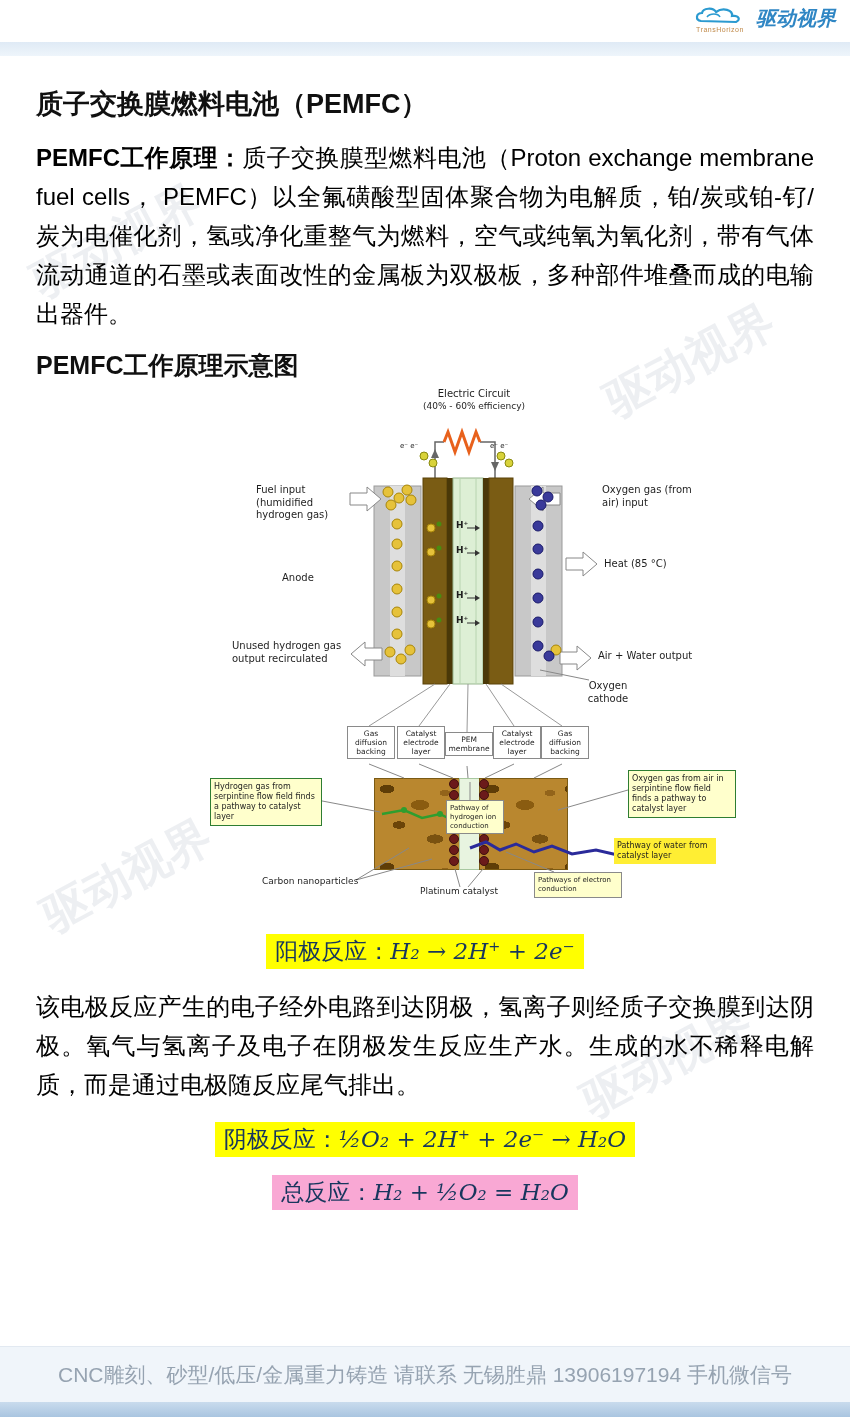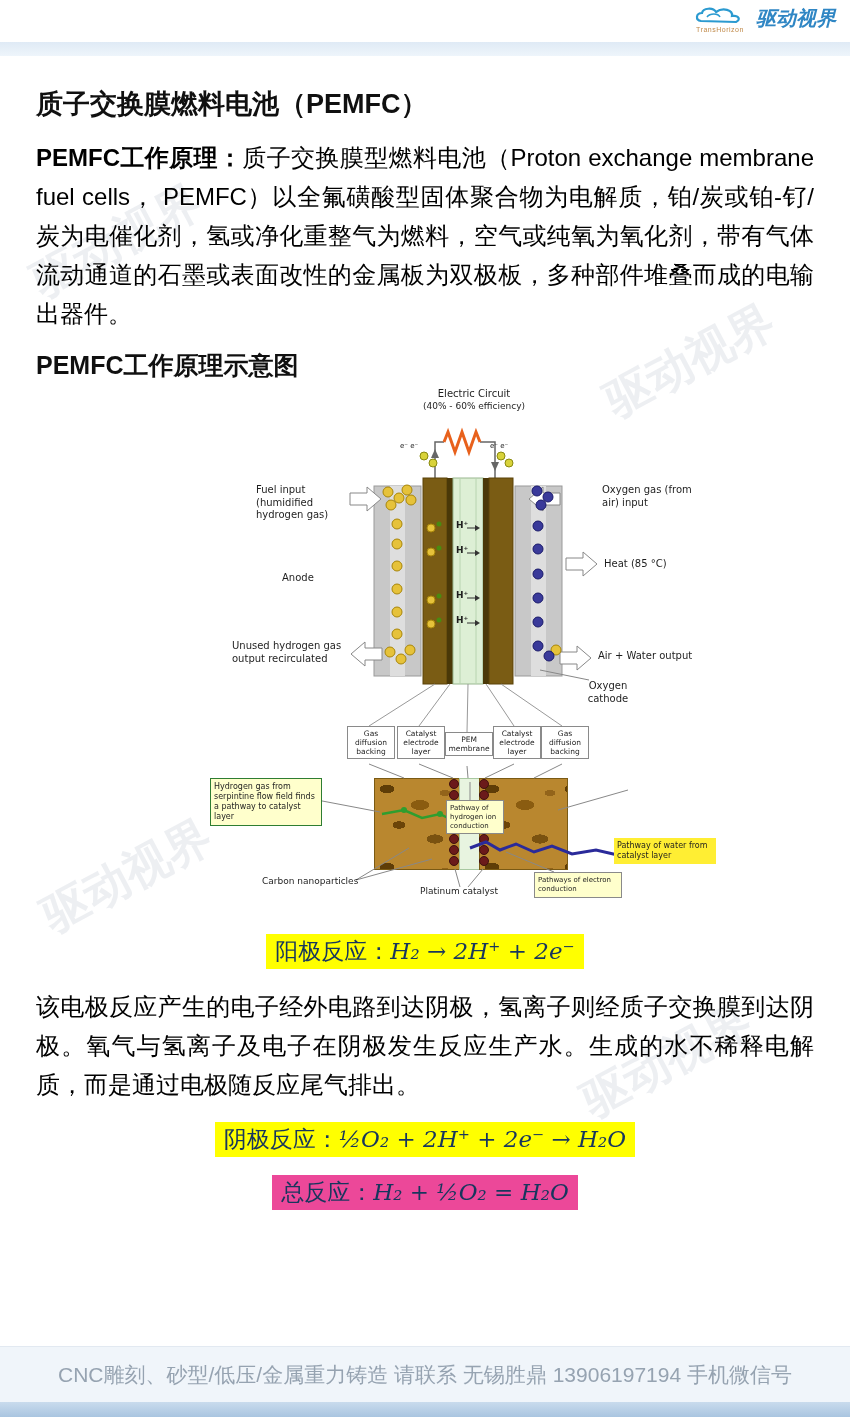--- a/index.html
+++ b/index.html
@@ -266,6 +266,7 @@
       <div class="lbox" style="left:337px;top:340px;">Gas diffusion backing</div>
 
       <div class="callout c-green" style="left:6px;top:392px;width:104px;">Hydrogen gas from serpintine flow field finds a pathway to catalyst layer</div>
+      <div class="callout c-green" style="left:424px;top:384px;width:100px;">Oxygen gas from air in serpintine flow field finds a pathway to catalyst layer</div>
       <div class="callout c-yellow" style="left:410px;top:452px;width:96px;">Pathway of water from catalyst layer</div>
       <div class="callout c-plain" style="left:242px;top:414px;width:50px;">Pathway of hydrogen ion conduction</div>
       <div class="callout c-plain" style="left:330px;top:486px;width:80px;">Pathways of electron conduction</div>

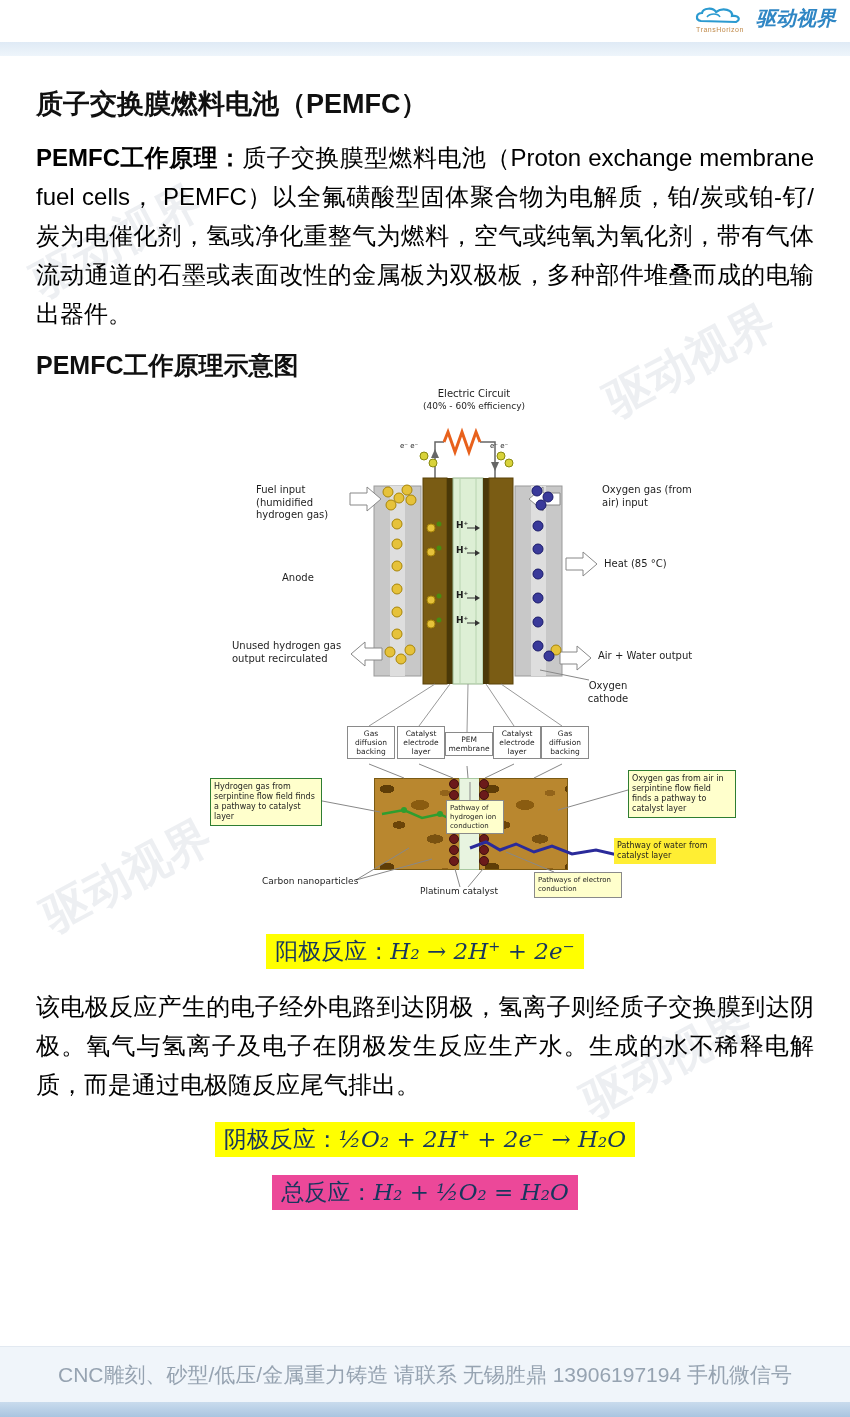--- a/index.html
+++ b/index.html
@@ -282,7 +282,7 @@
 
     <div class="rxn"><span class="hl" style="background: rgb(255, 255, 0);"><span>阴极反应：</span><span class="formula">½O₂ + 2H⁺ + 2e⁻ → H₂O</span></span></div>
 
-    <div class="rxn" style="margin-top:6px;"><span class="hl" style="background: #ec4899;"><span>总反应：</span><span class="formula">H₂ + ½O₂ = H₂O</span></span></div>
+    <div class="rxn" style="margin-top:6px;"><span class="hl" style="background: #f9a8d4;"><span>总反应：</span><span class="formula">H₂ + ½O₂ = H₂O</span></span></div>
   </div>
 
   <div class="footer">

